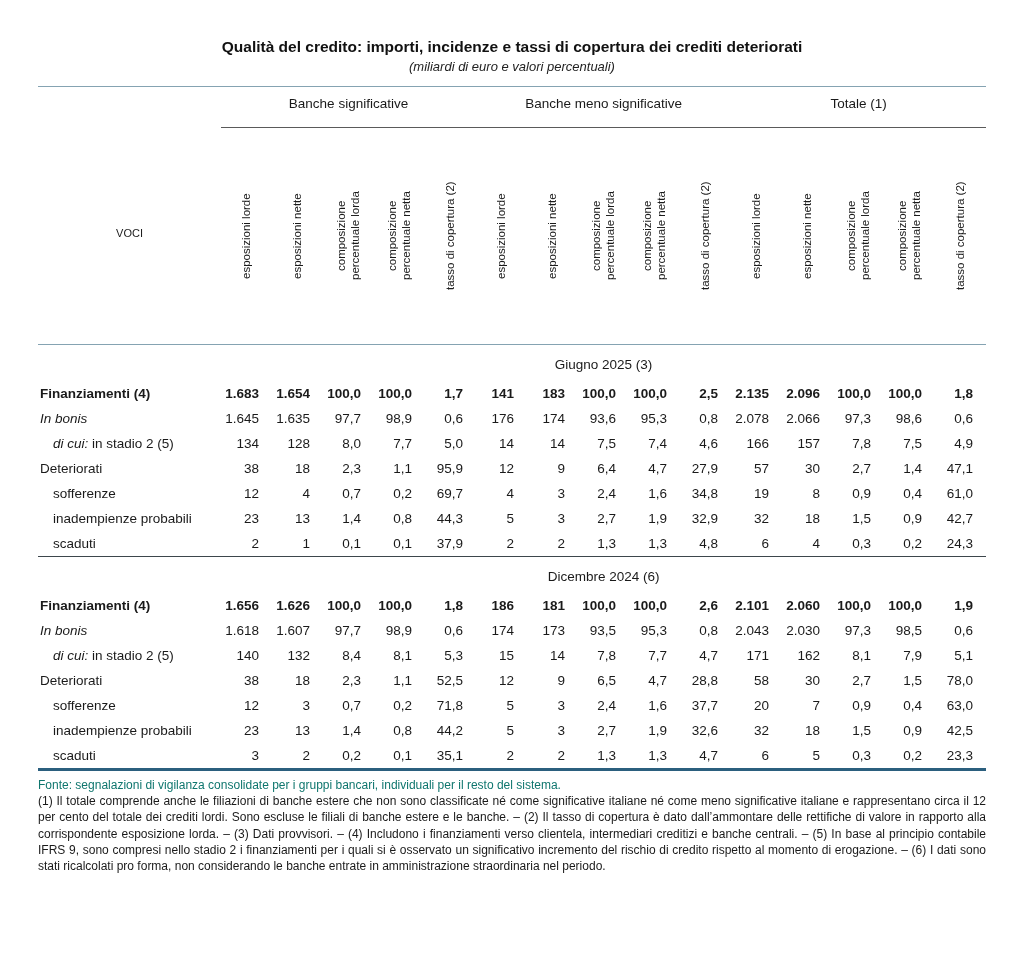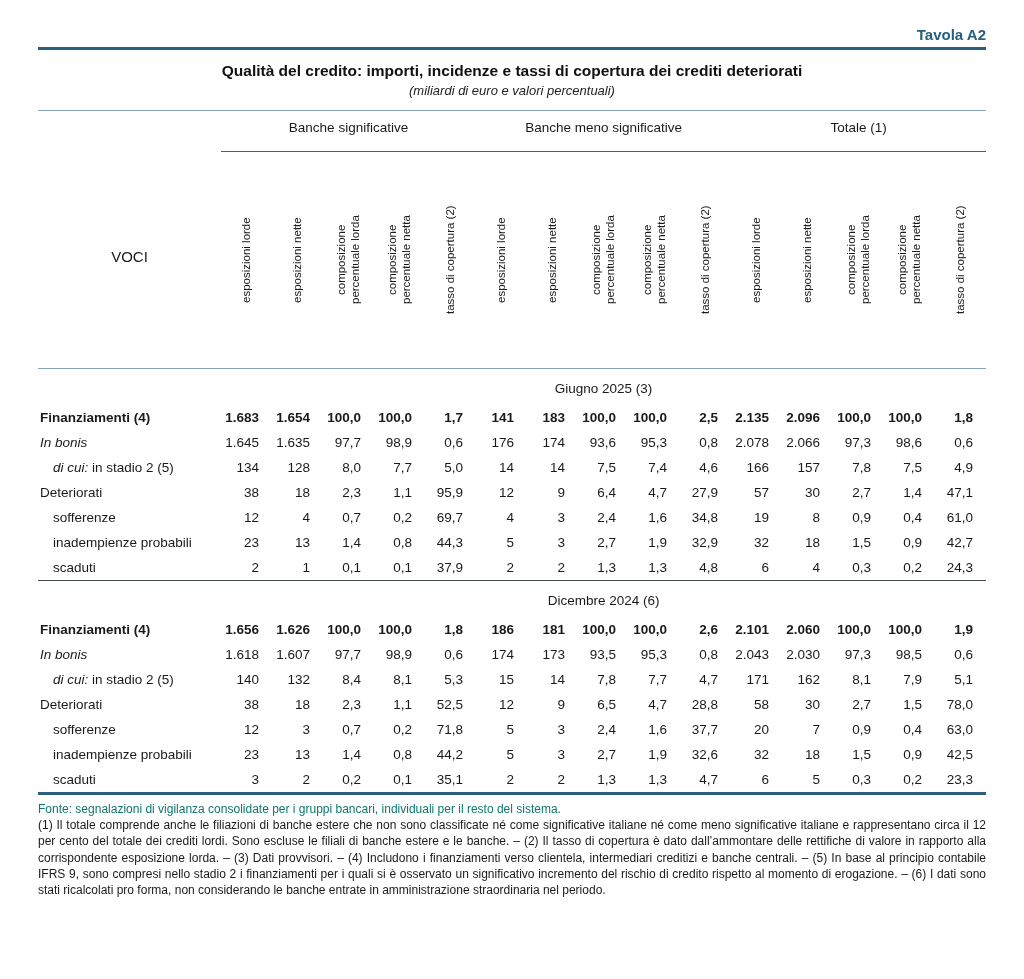--- a/index.html
+++ b/index.html
@@ -121,9 +121,6 @@
 
 <div class="page">
 
-  <div class="tag-row">
-    <span>Tavola A2</span>
-  </div>
 
   <div class="title">Qualità del credito: importi, incidenze e tassi di copertura dei crediti deteriorati</div>
   <div class="subtitle">(miliardi di euro e valori percentuali)</div>

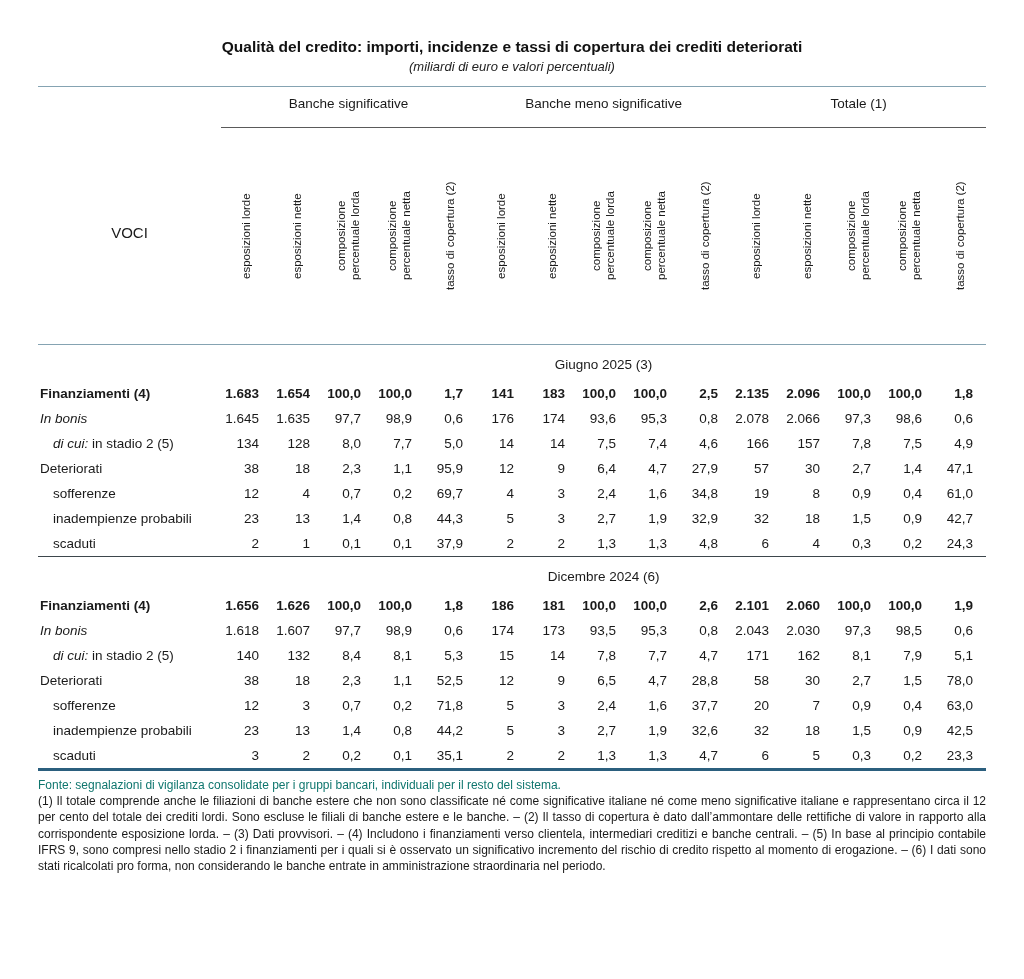--- a/index.html
+++ b/index.html
@@ -57,7 +57,7 @@
   th.voci {
     vertical-align: middle;
     text-align: center;
-    font-size: 15px;
+    font-size: 11px;
     font-weight: normal;
     padding-top: 34px;
   }

